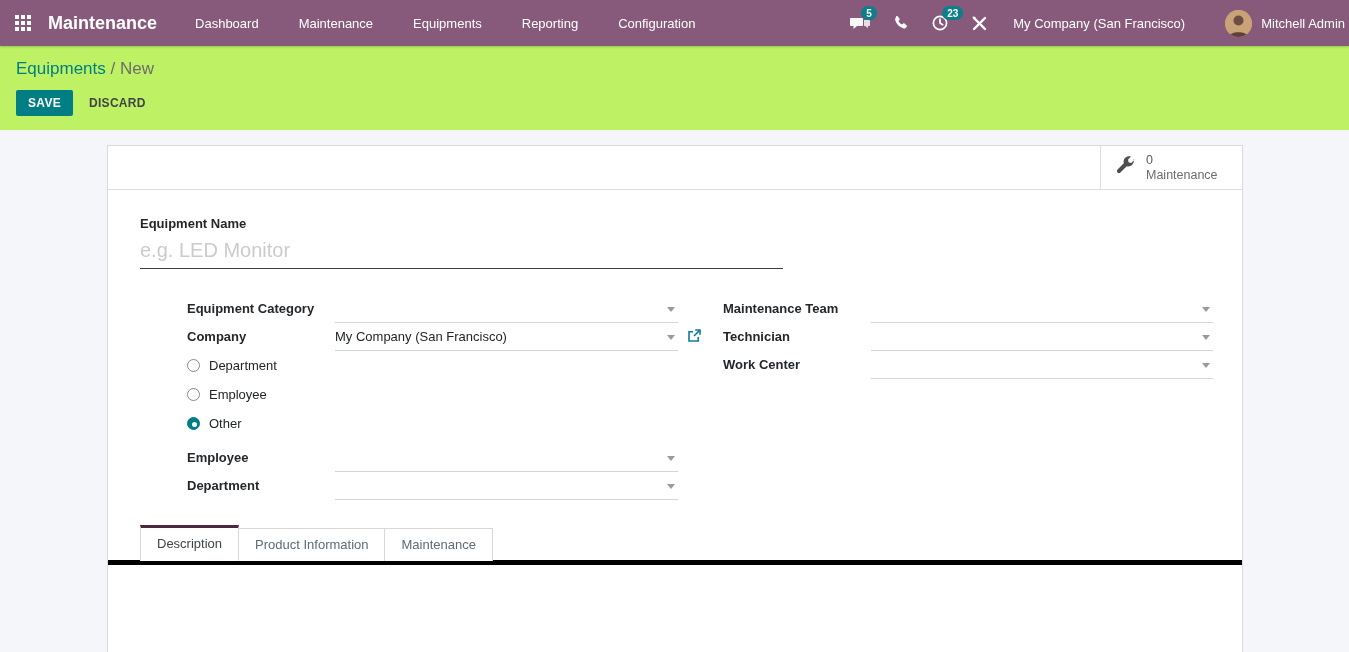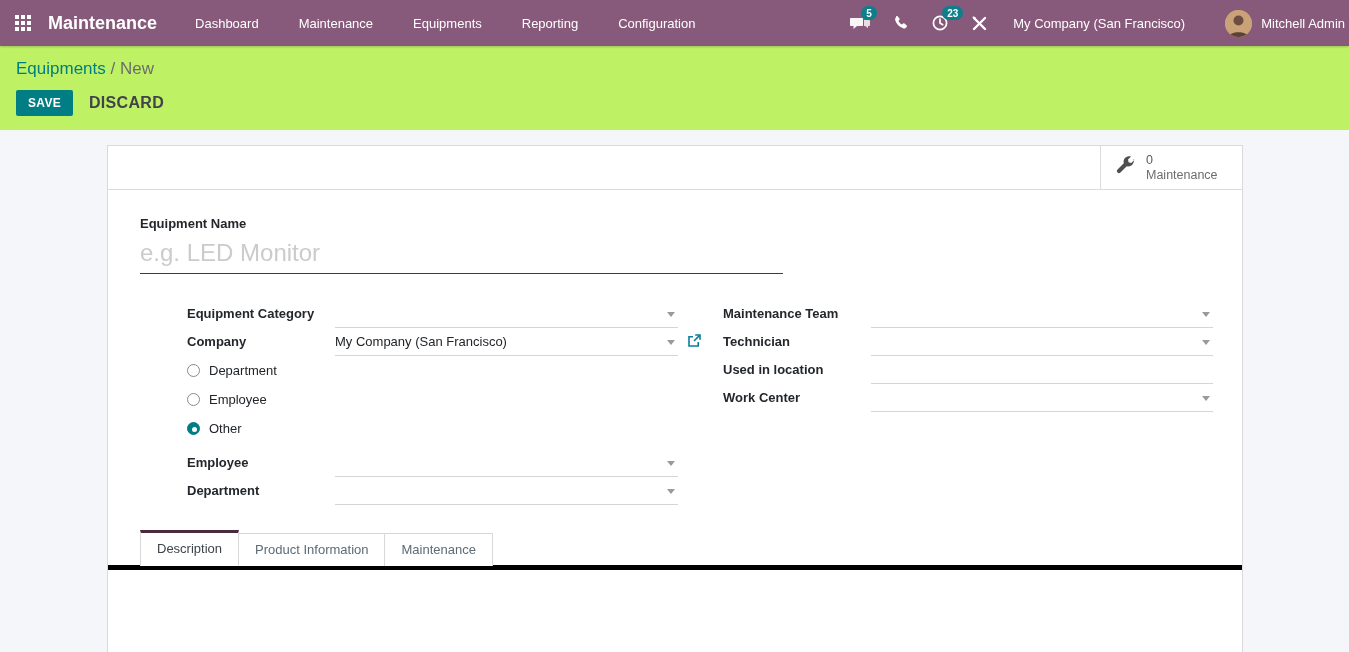--- a/index.html
+++ b/index.html
@@ -36,7 +36,7 @@
   .btn-save { background:#017E84; color:#fff; border:none; font-size:12px; font-weight:bold;
     padding:6px 12px; letter-spacing:.3px; border-radius:2px; cursor:pointer;
     font-family:"Liberation Sans", sans-serif; }
-  .btn-discard { background:none; border:none; color:#42434a; font-size:16px; font-weight:bold;
+  .btn-discard { background:none; border:none; color:#42434a; font-size:12px; font-weight:bold;
     margin-left:16px; letter-spacing:.3px; cursor:pointer; font-family:"Liberation Sans", sans-serif; }
 
   

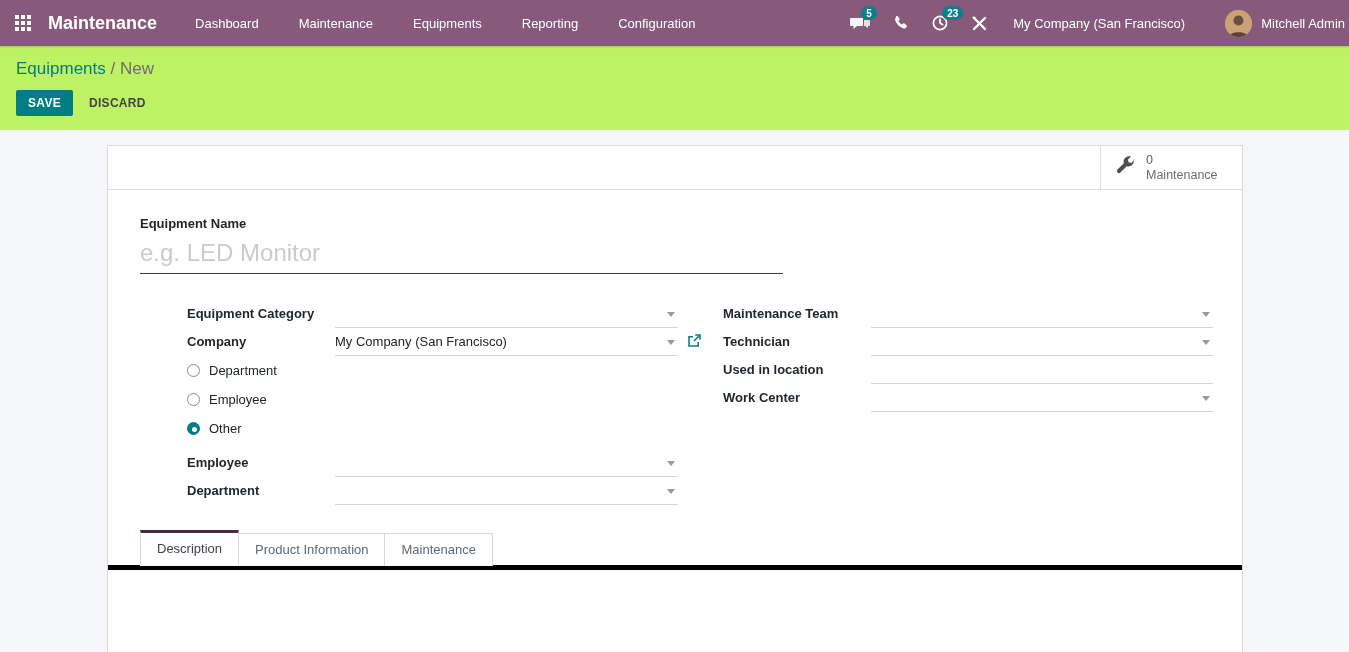--- a/index.html
+++ b/index.html
@@ -54,7 +54,7 @@
 
   .name-group .o-label { margin-bottom:6px; }
   .o-label { font-size:13px; font-weight:bold; color:#23272B; }
-  .name-input { width:643px; border:none; border-bottom:1px solid #3c3c3c; font-size:24px;
+  .name-input { width:643px; border:none; border-bottom:1px solid #3c3c3c; font-size:20px;
     color:#212529; padding:2px 0 6px 0; outline:none; font-family:"Liberation Sans", sans-serif; }
   .name-input::placeholder { color:#cbcbcb; }
 

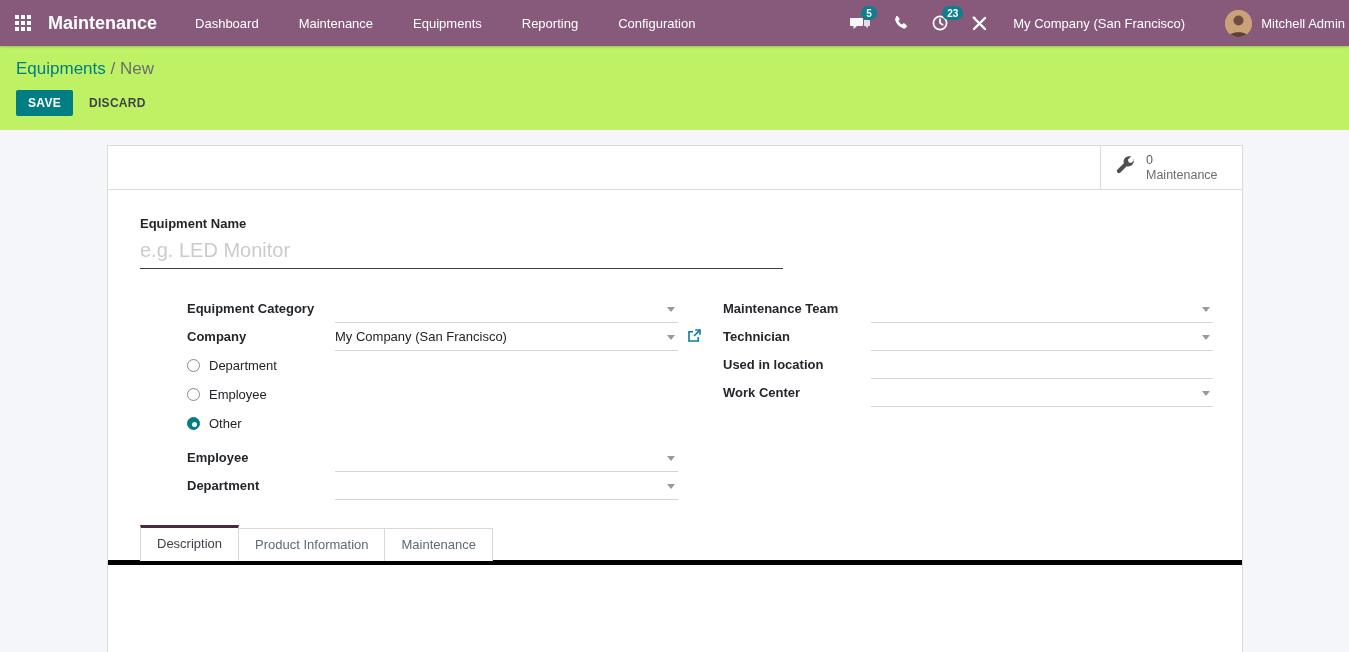--- a/index.html
+++ b/index.html
@@ -288,12 +288,6 @@
             </div>
           </div>
 
-          <div class="o-row">
-            <span class="o-label">Used in location</span>
-            <div class="o-field">
-              <span></span>
-            </div>
-          </div>
 
           <div class="o-row">
             <span class="o-label">Work Center</span>

